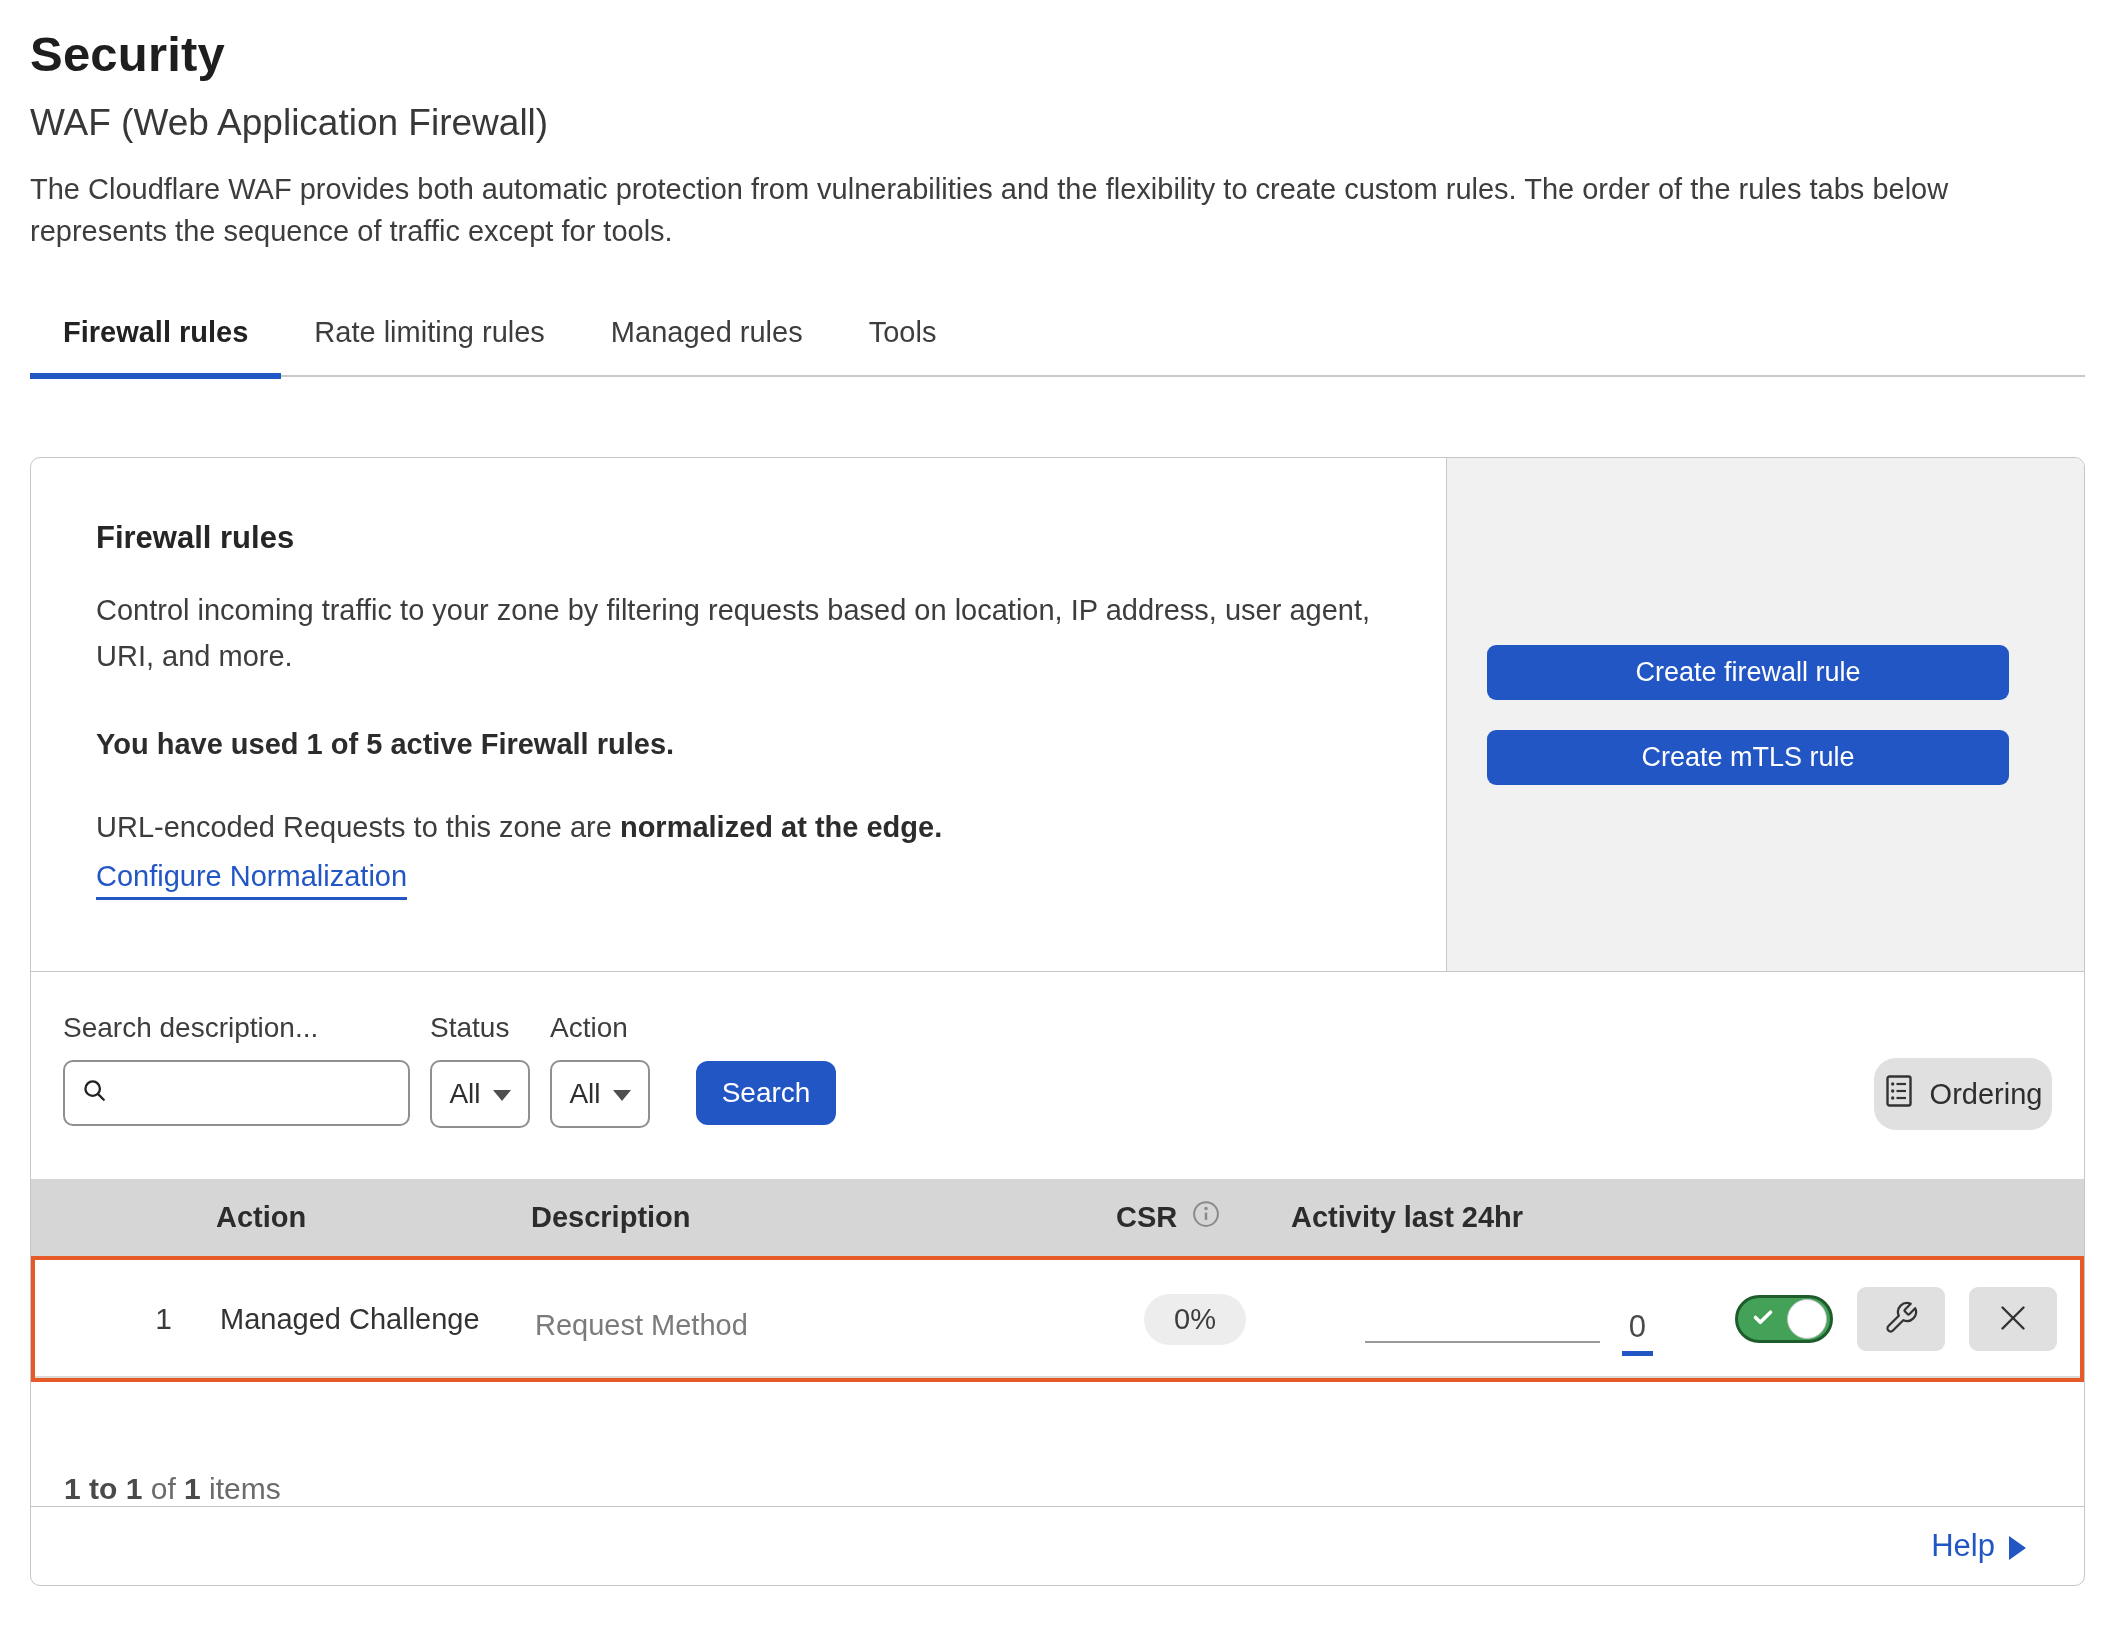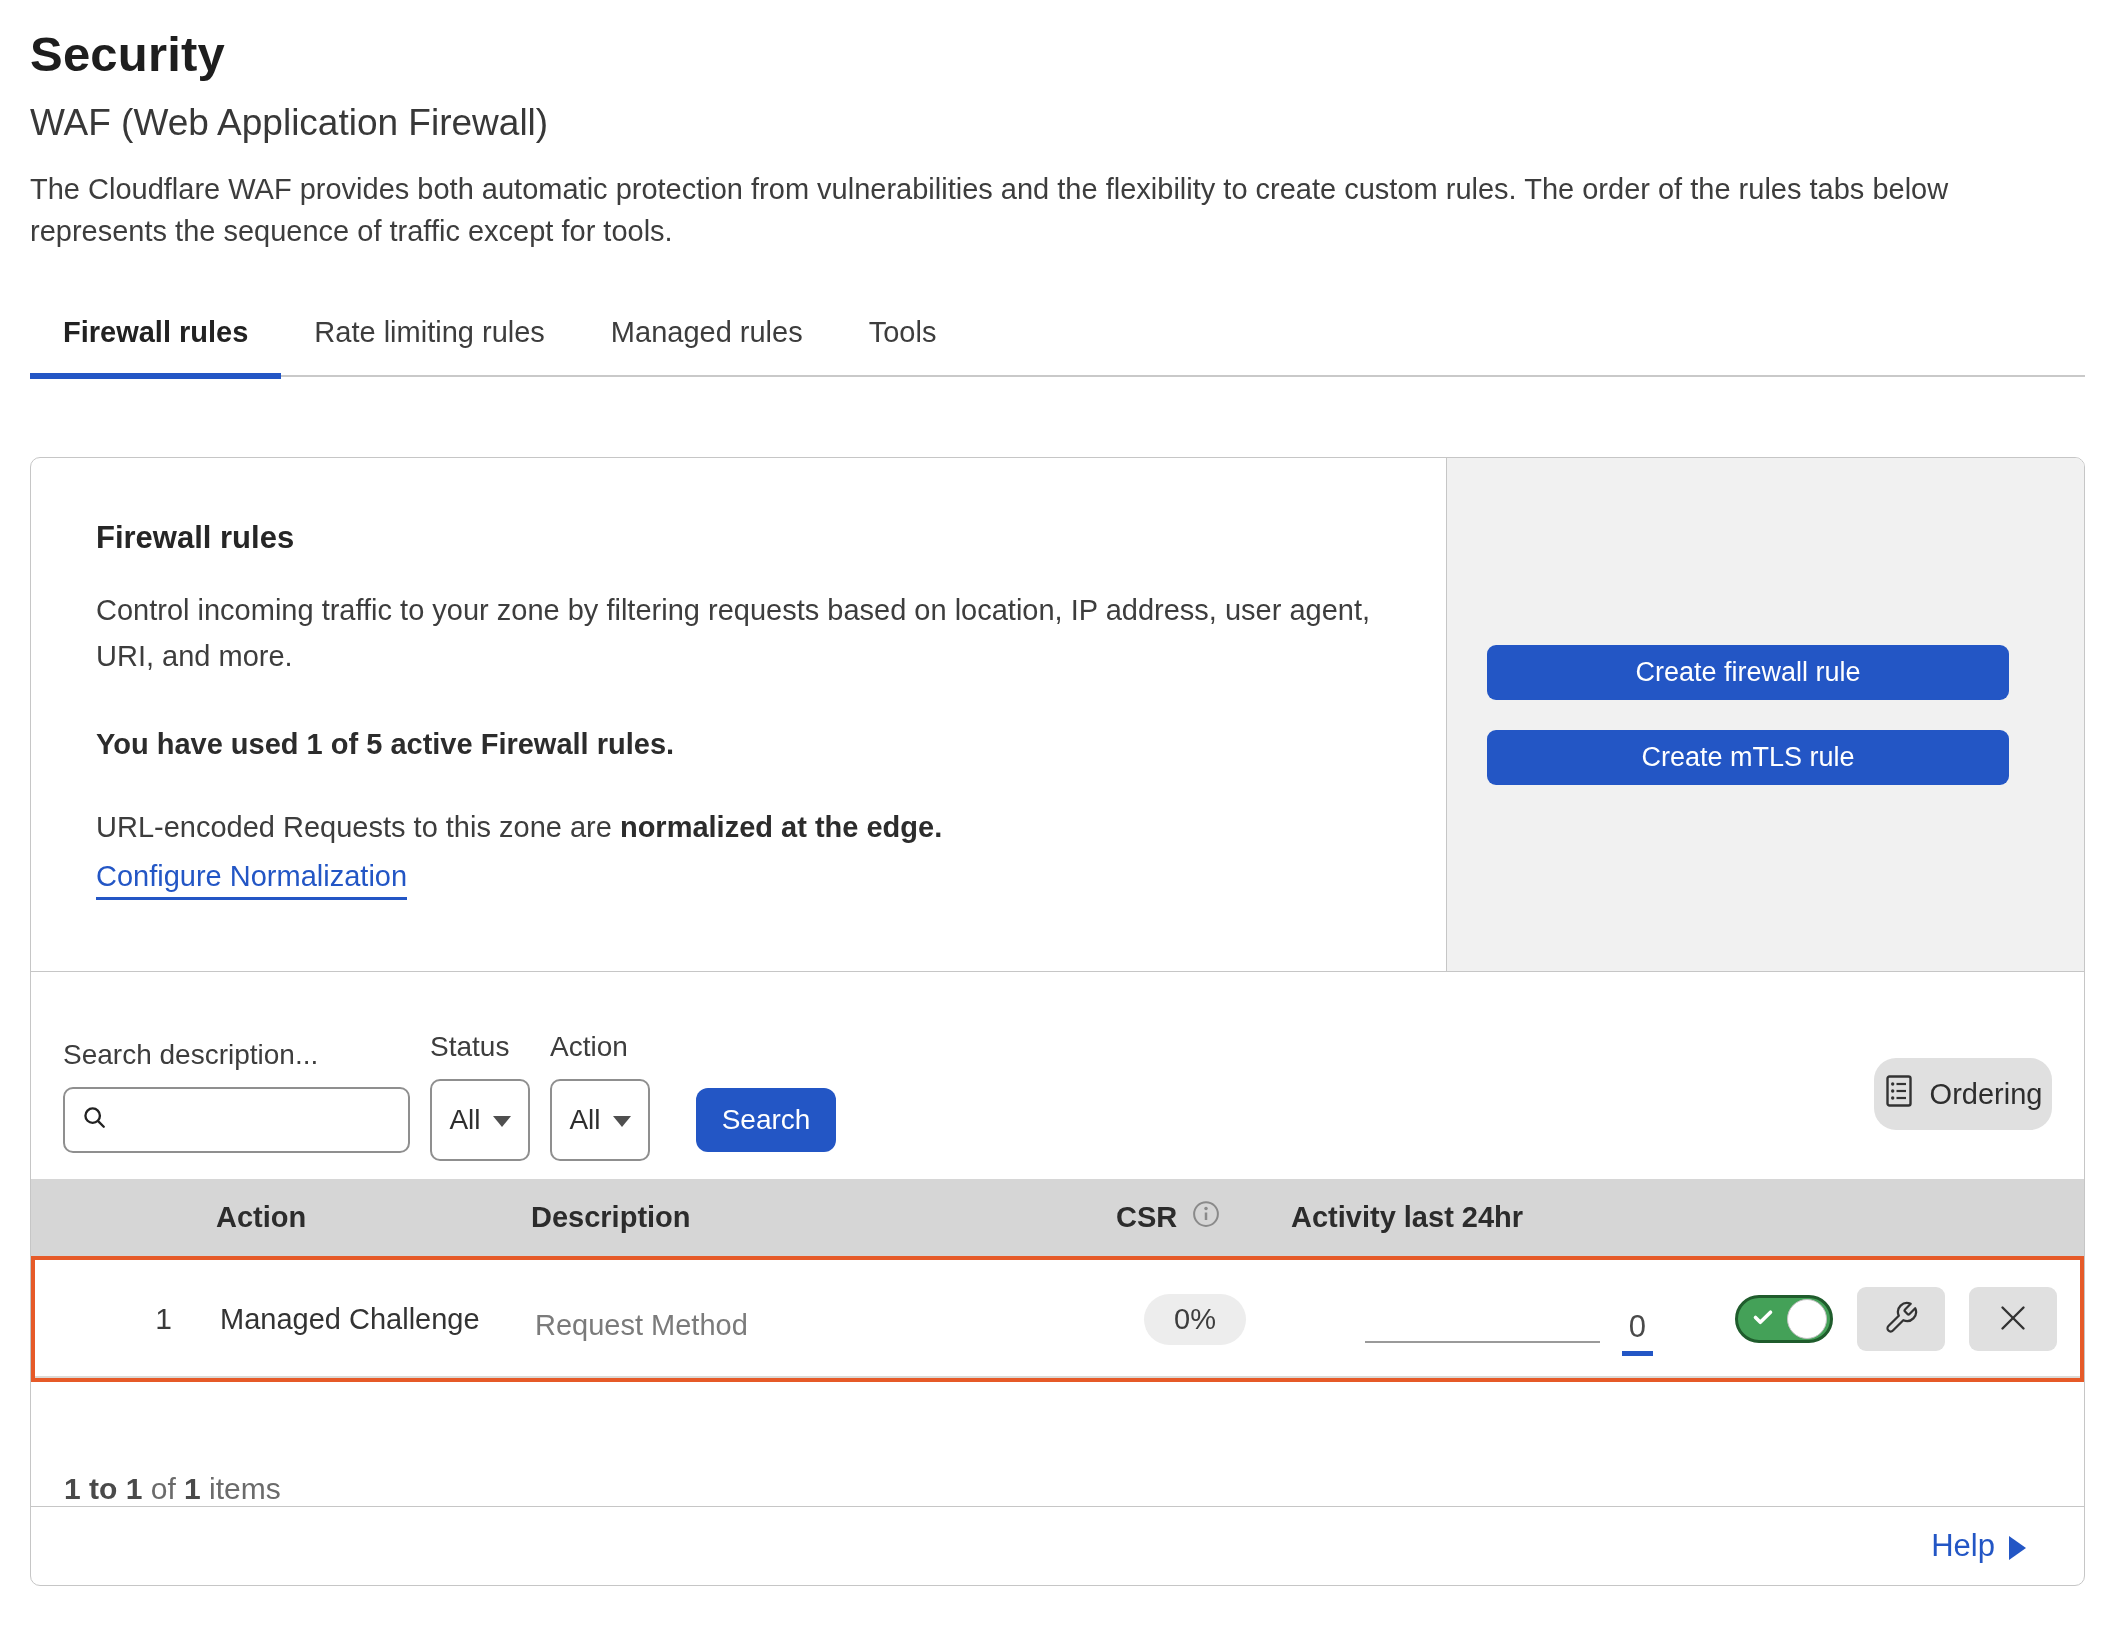--- a/index.html
+++ b/index.html
@@ -40,7 +40,7 @@
     font-size:27px; font-family:inherit; border:none; border-radius:9px; cursor:pointer; }
 
   
-  .filterbar { height:207px; padding:40px 32px 0 32px; display:flex; align-items:center; }
+  .filterbar { height:207px; padding:40px 32px 0 32px; display:flex; align-items:flex-start; }
   .fgroup { display:flex; flex-direction:column; }
   .flabel { font-size:28px; color:#3d3d3d; margin-bottom:16px; }
   .search-box { width:347px; height:66px; border:2px solid #8f8f8f; border-radius:10px;

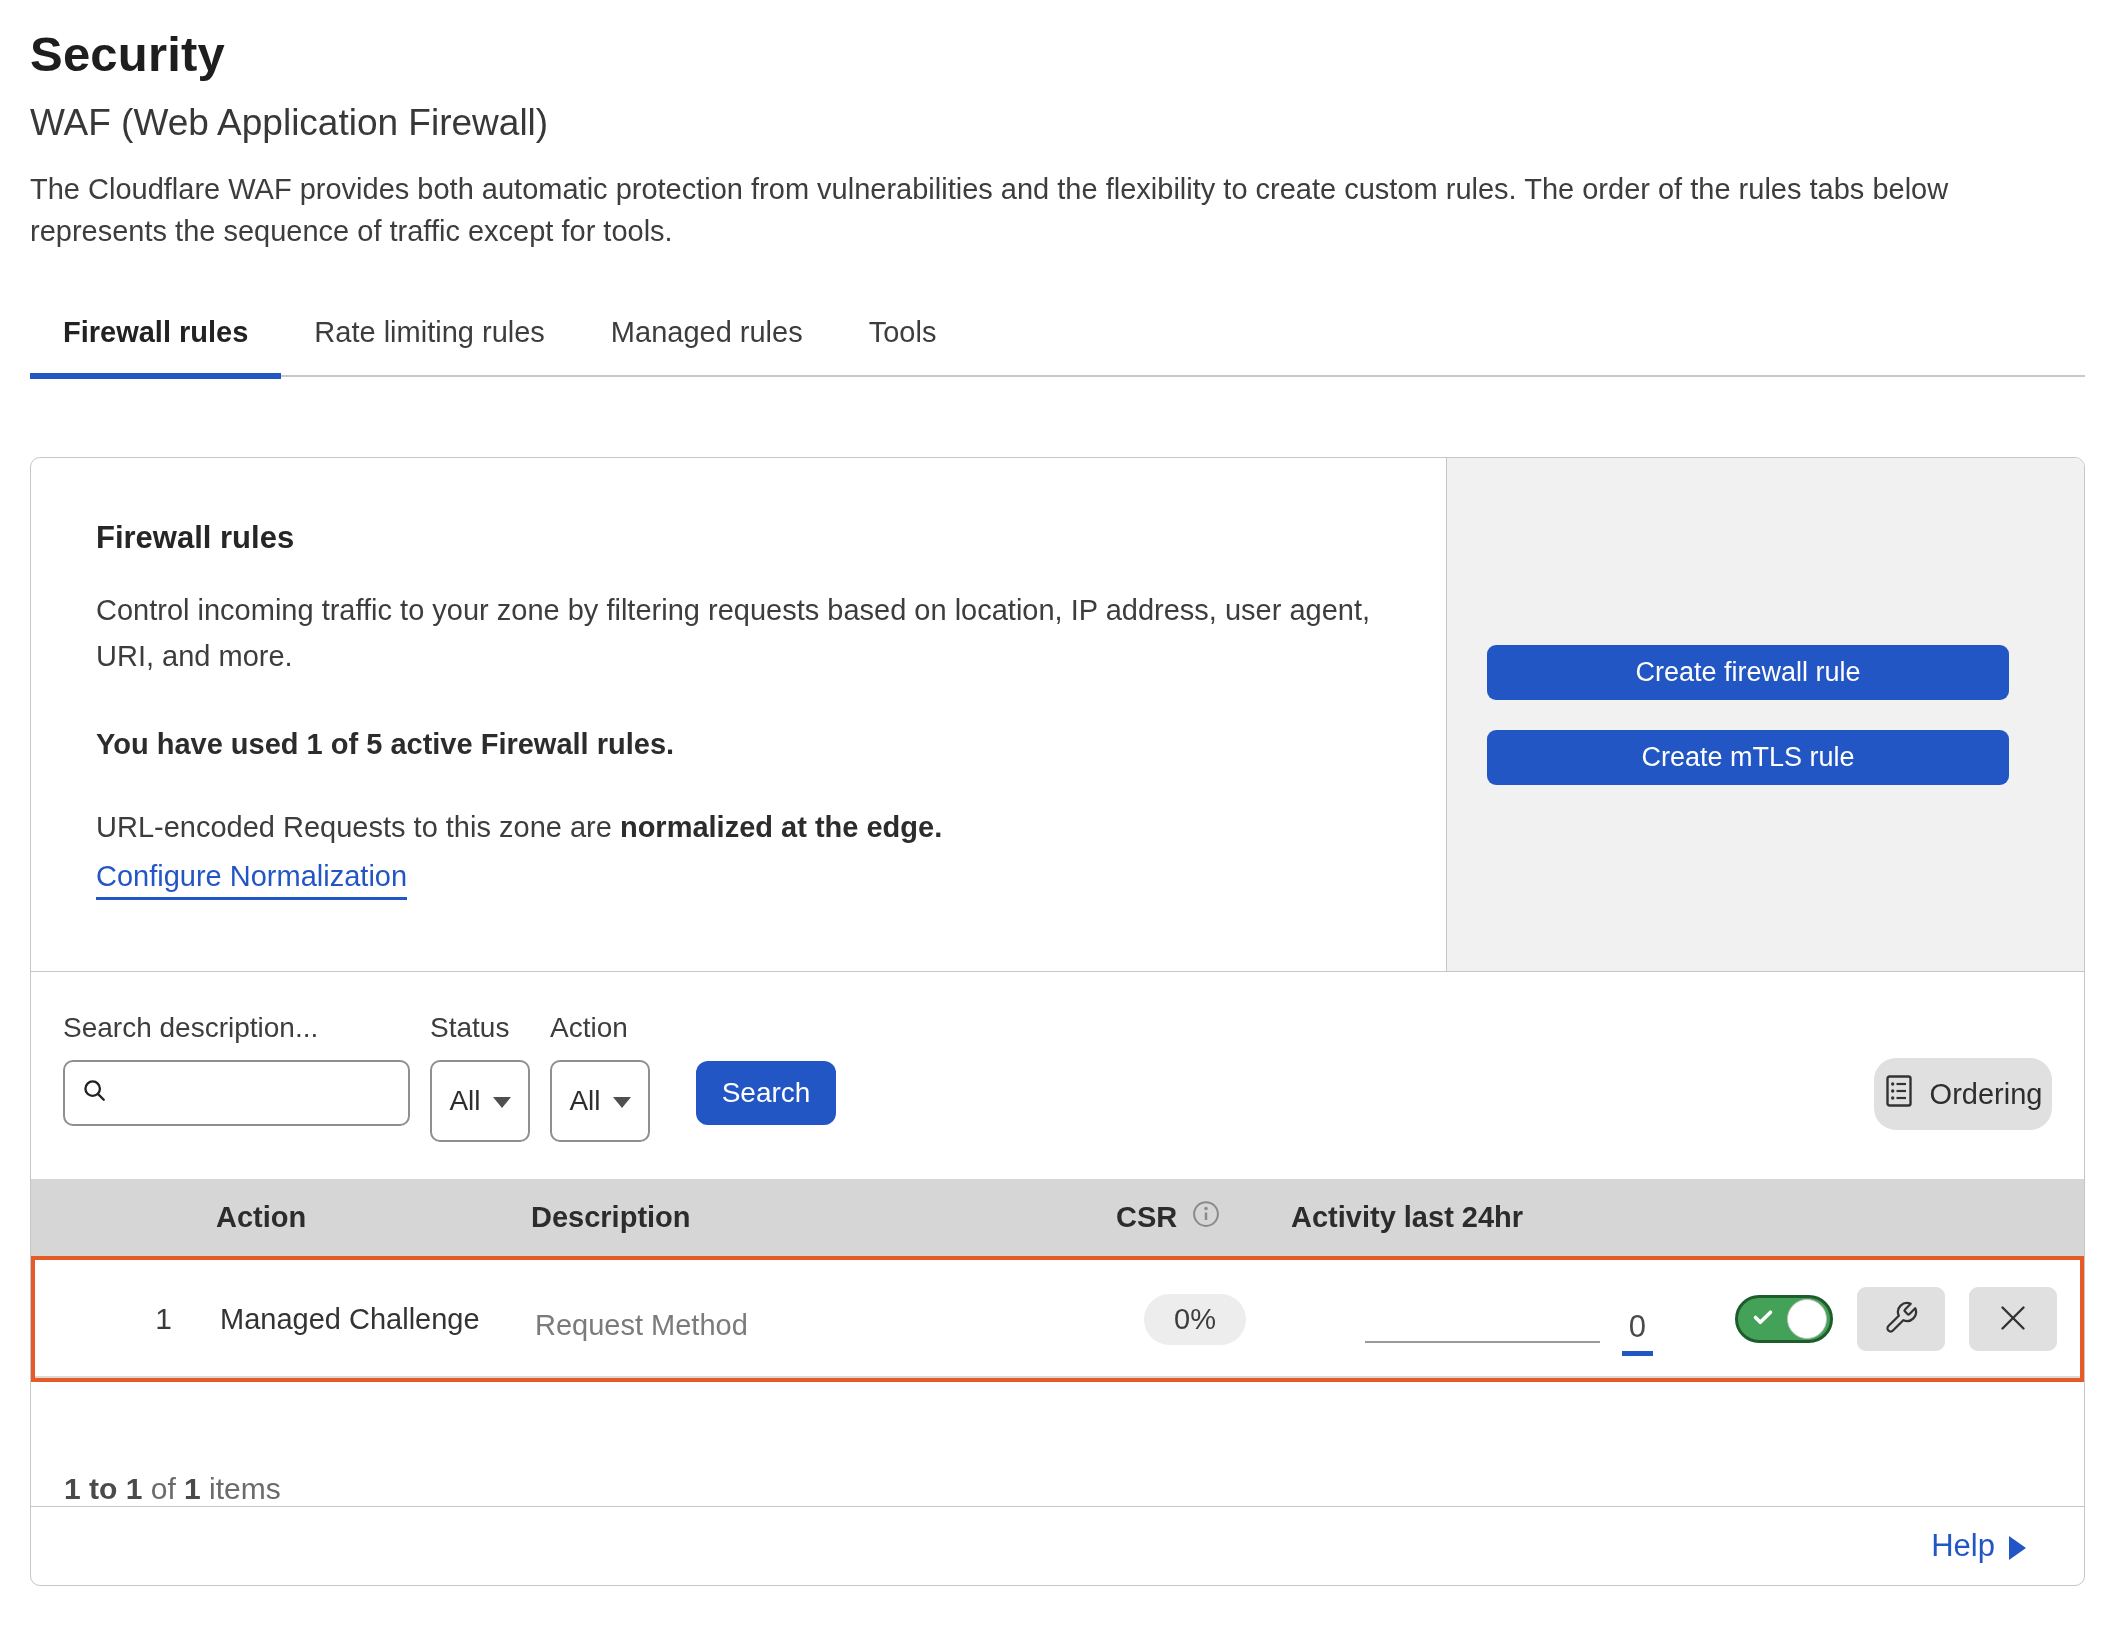--- a/index.html
+++ b/index.html
@@ -46,7 +46,7 @@
   .search-box { width:347px; height:66px; border:2px solid #8f8f8f; border-radius:10px;
     display:flex; align-items:center; padding:0 16px; background:#fff; }
   .search-box input { border:none; outline:none; font-size:27px; font-family:inherit; width:100%; margin-left:10px; color:#333; background:transparent; }
-  .select { width:100px; height:82px; border:2px solid #8f8f8f; border-radius:10px; background:#fff;
+  .select { width:100px; height:68px; border:2px solid #8f8f8f; border-radius:10px; background:#fff;
     display:flex; align-items:center; justify-content:center; gap:12px; font-size:28px; color:#2e2e2e; cursor:pointer; }
   .caret { width:0; height:0; border-left:9px solid transparent; border-right:9px solid transparent; border-top:11px solid #4f4f4f; margin-top:3px; }
   .gap20 { width:20px; } .gap30 { width:46px; }

